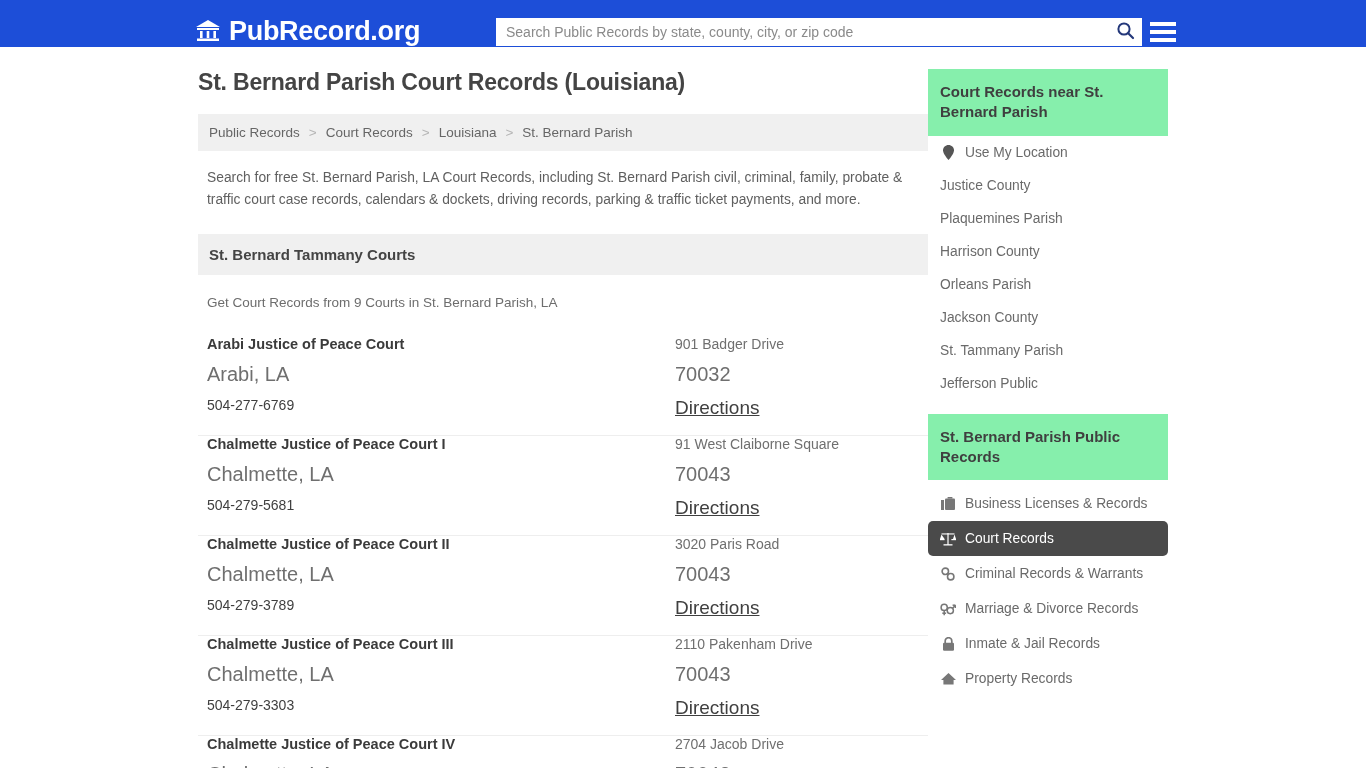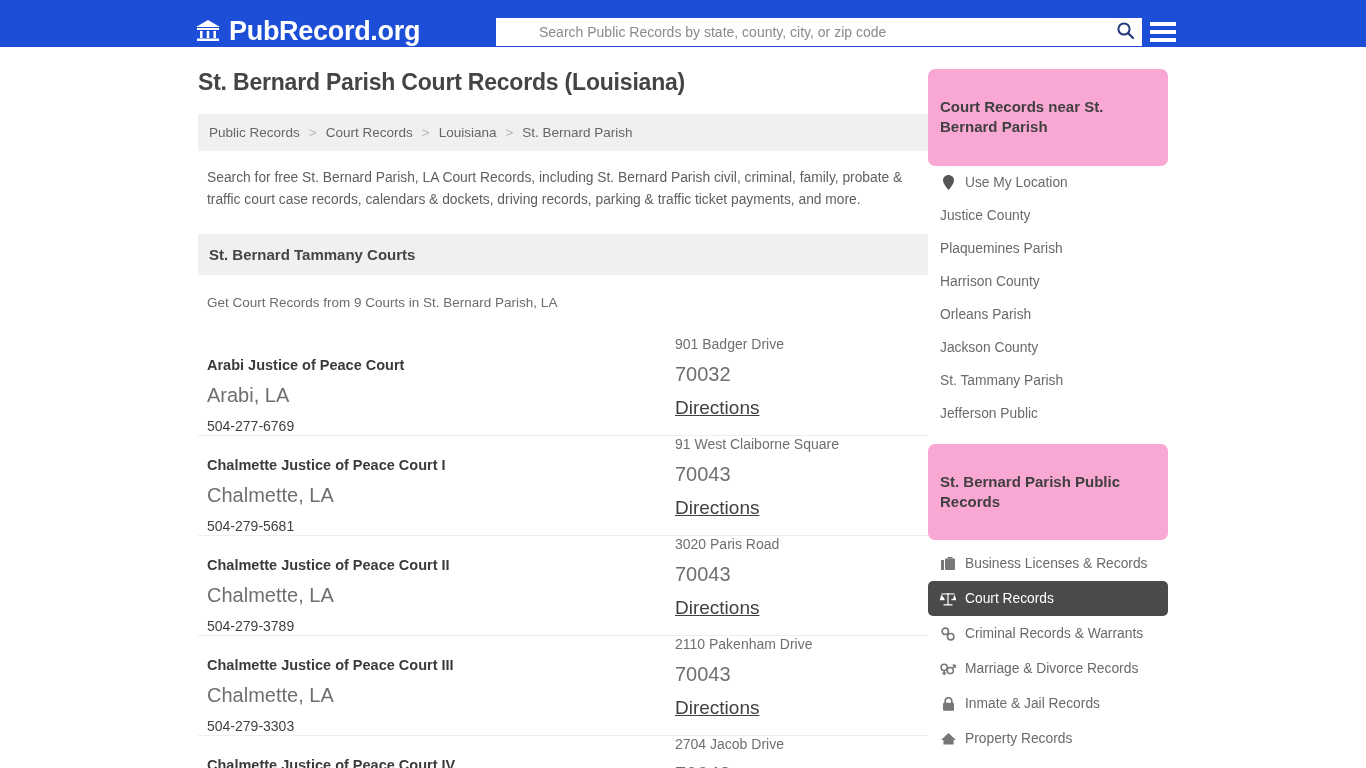--- a/index.html
+++ b/index.html
@@ -43,7 +43,6 @@
     background: #ffffff;
     display: flex;
     align-items: center;
-    padding-left: 33px;
   }
   .search-input {
     flex: 1;

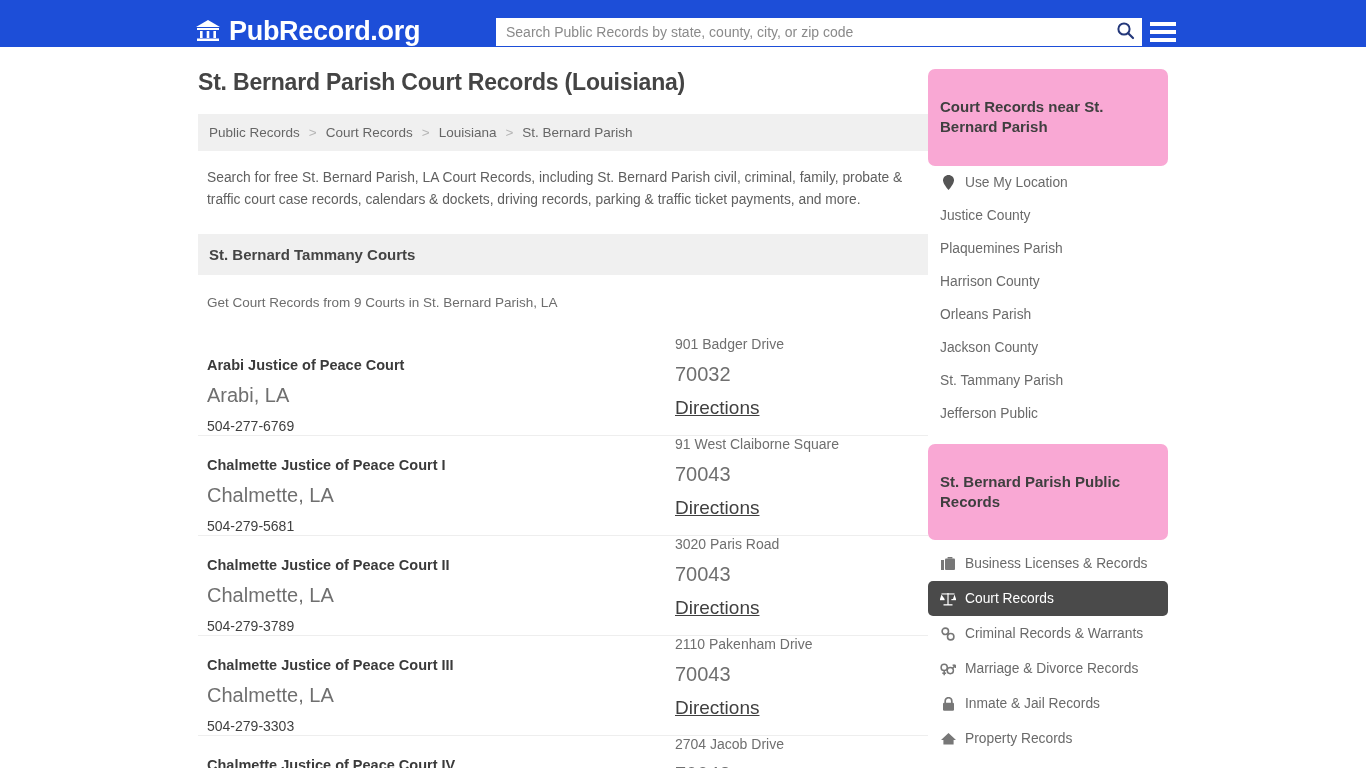--- a/index.html
+++ b/index.html
@@ -186,13 +186,12 @@
   .side-col { margin-left: 0; }
   .panel { margin-bottom: 4px; }
   .panel-head {
-    background: #f9a8d4;
-    padding: 28px 12px;
+    background: #86efac;
+    padding: 13px 12px;
     font-size: 15px;
     font-weight: bold;
     color: #3f3f3f;
     line-height: 1.35;
-    border-radius: 7px;
   }
   .side-list { list-style: none; margin: 0; padding: 0; }
   .side-list li { }

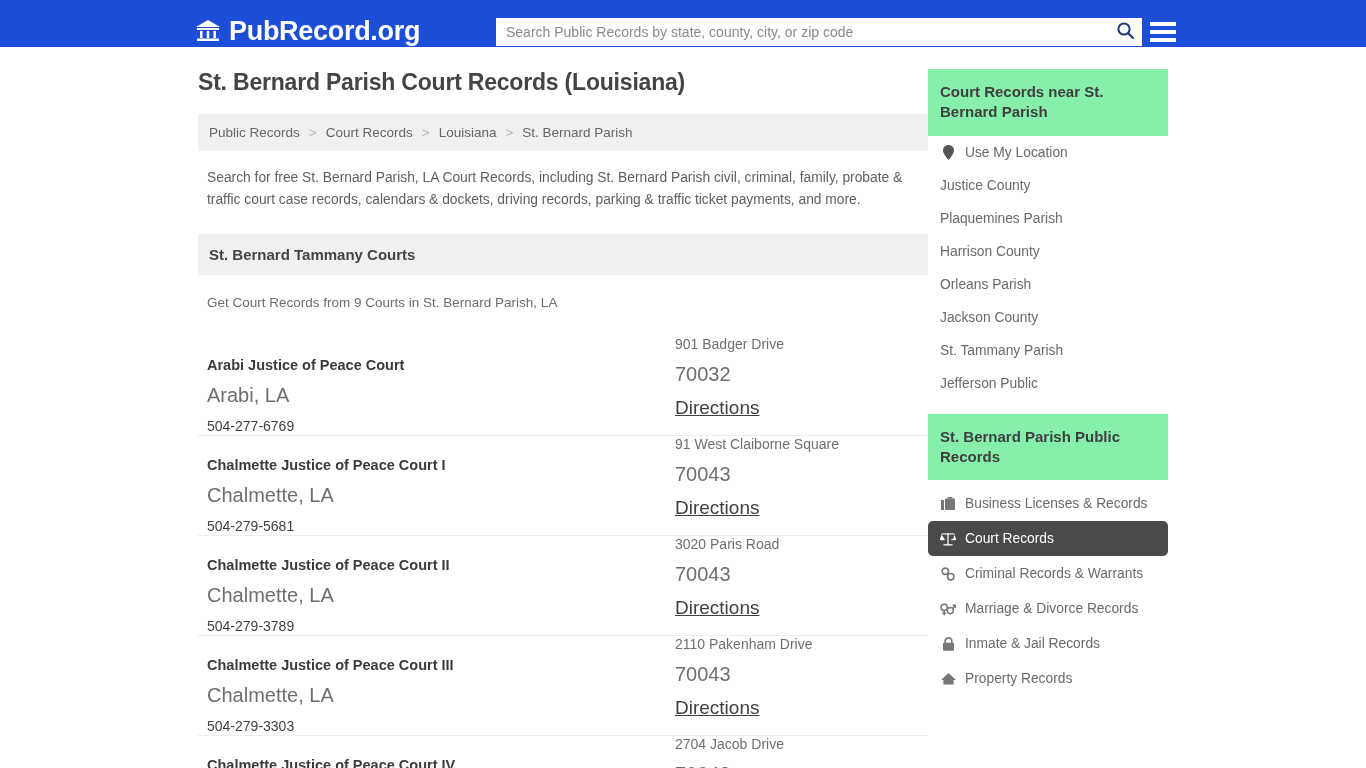--- a/index.html
+++ b/index.html
@@ -151,7 +151,7 @@
     border-bottom: 1px solid #eeeeee;
   }
   .court-row:last-child { border-bottom: 0; }
-  .court-left { width: 468px; margin-top: 21px; }
+  .court-left { width: 468px; }
   .court-right { flex: 1; }
   .court-name {
     font-size: 14.5px;

